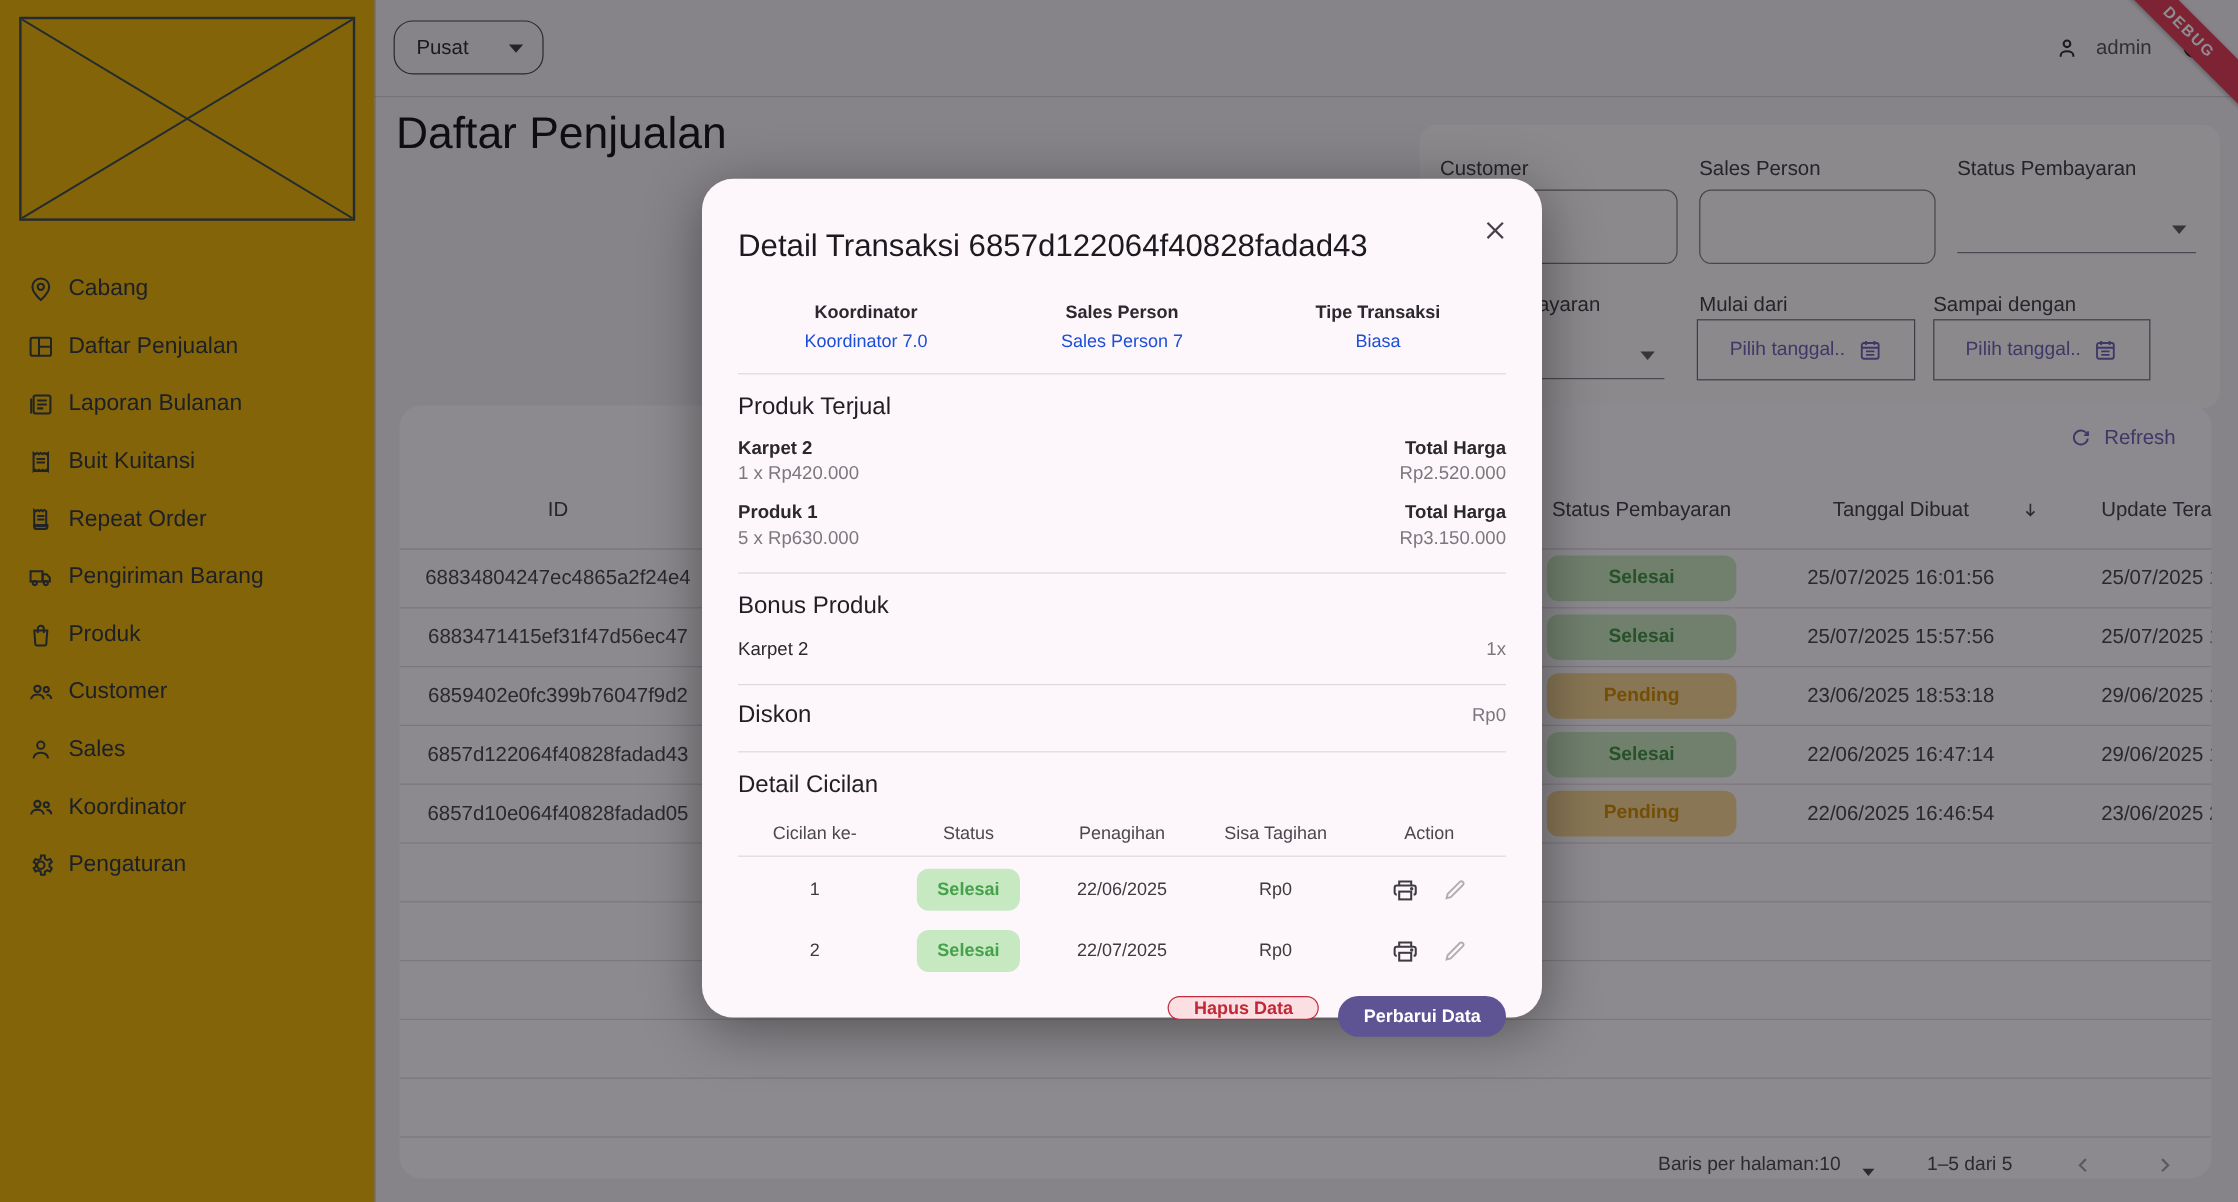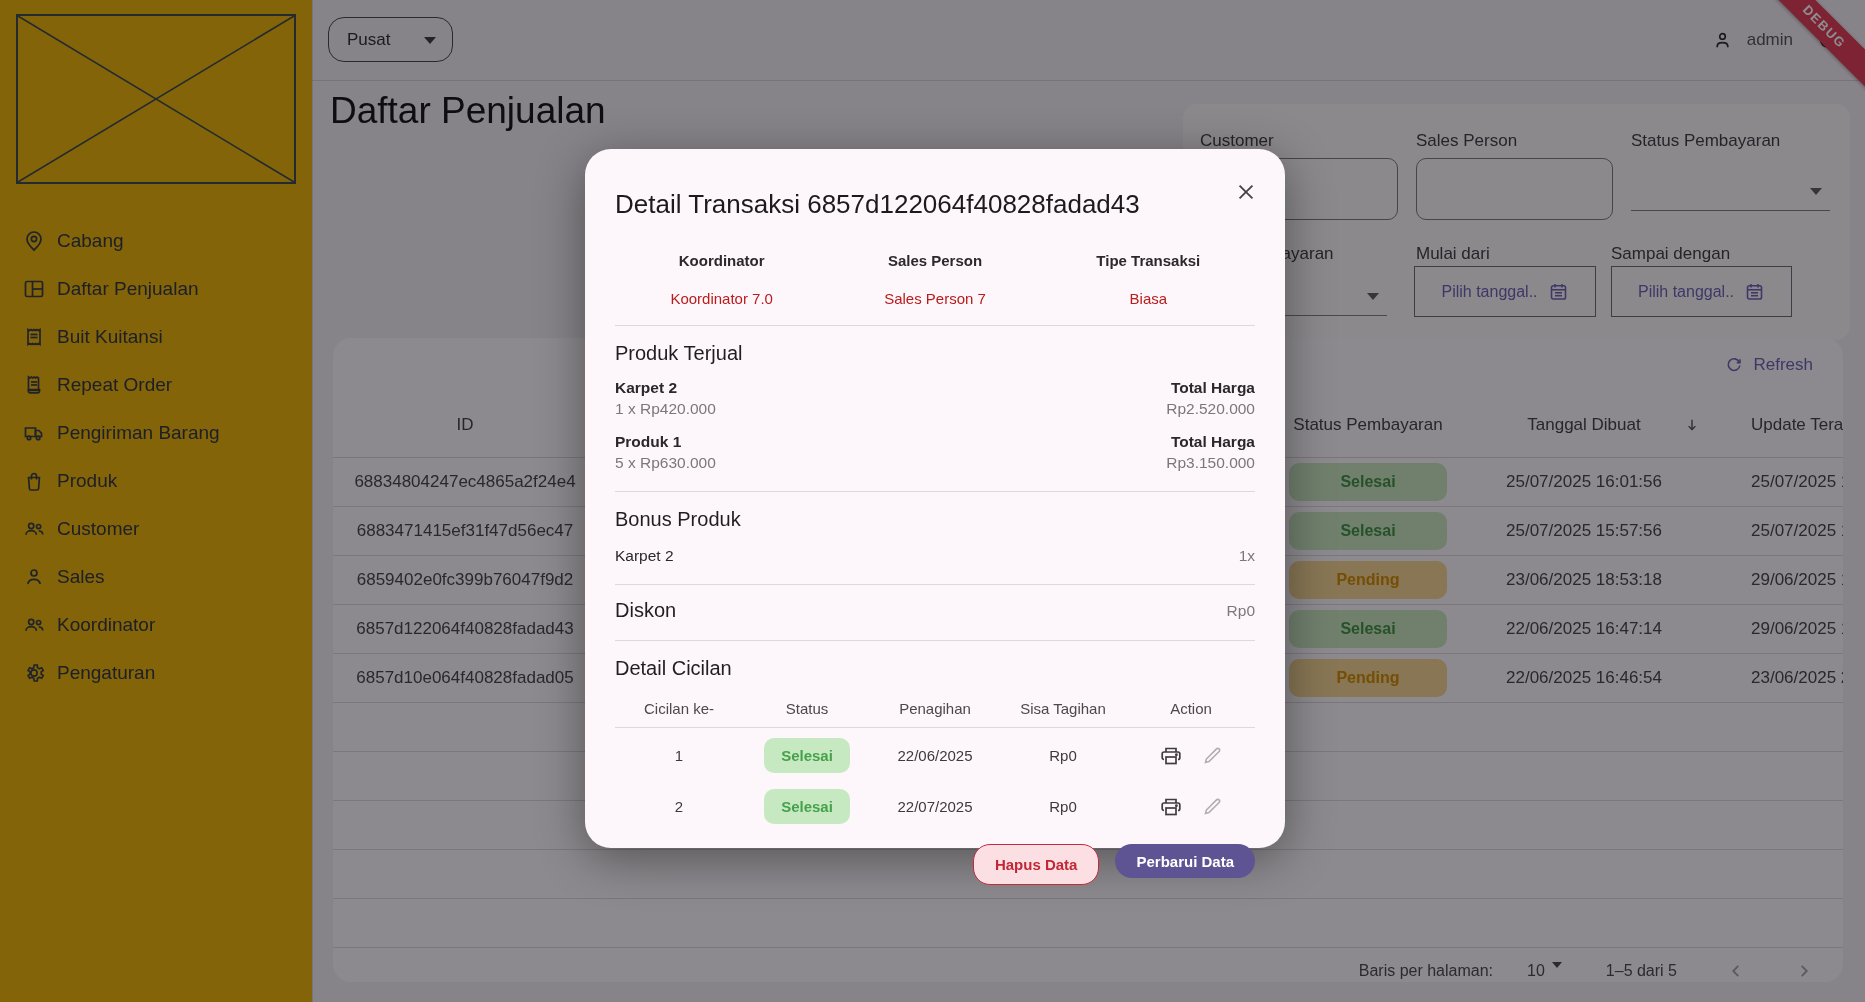--- a/index.html
+++ b/index.html
@@ -67,7 +67,7 @@
   .m-info{display:flex;margin-top:32px;text-align:center}
   .m-info>div{flex:1}
   .m-ilabel{font-size:15px;font-weight:700;color:#2b292e}
-  .m-ivalue{font-size:15px;color:#b91c1c;margin-top:21px}
+  .m-ivalue{font-size:15px;color:#1d4ed8;margin-top:7px}
   .m-div{height:1px;background:#ded8de;margin-top:18px}
   .m-h{margin:16px 0 0;font-size:20px;font-weight:500;color:#201e23}
   .m-item{display:flex;justify-content:space-between;margin-top:12px}

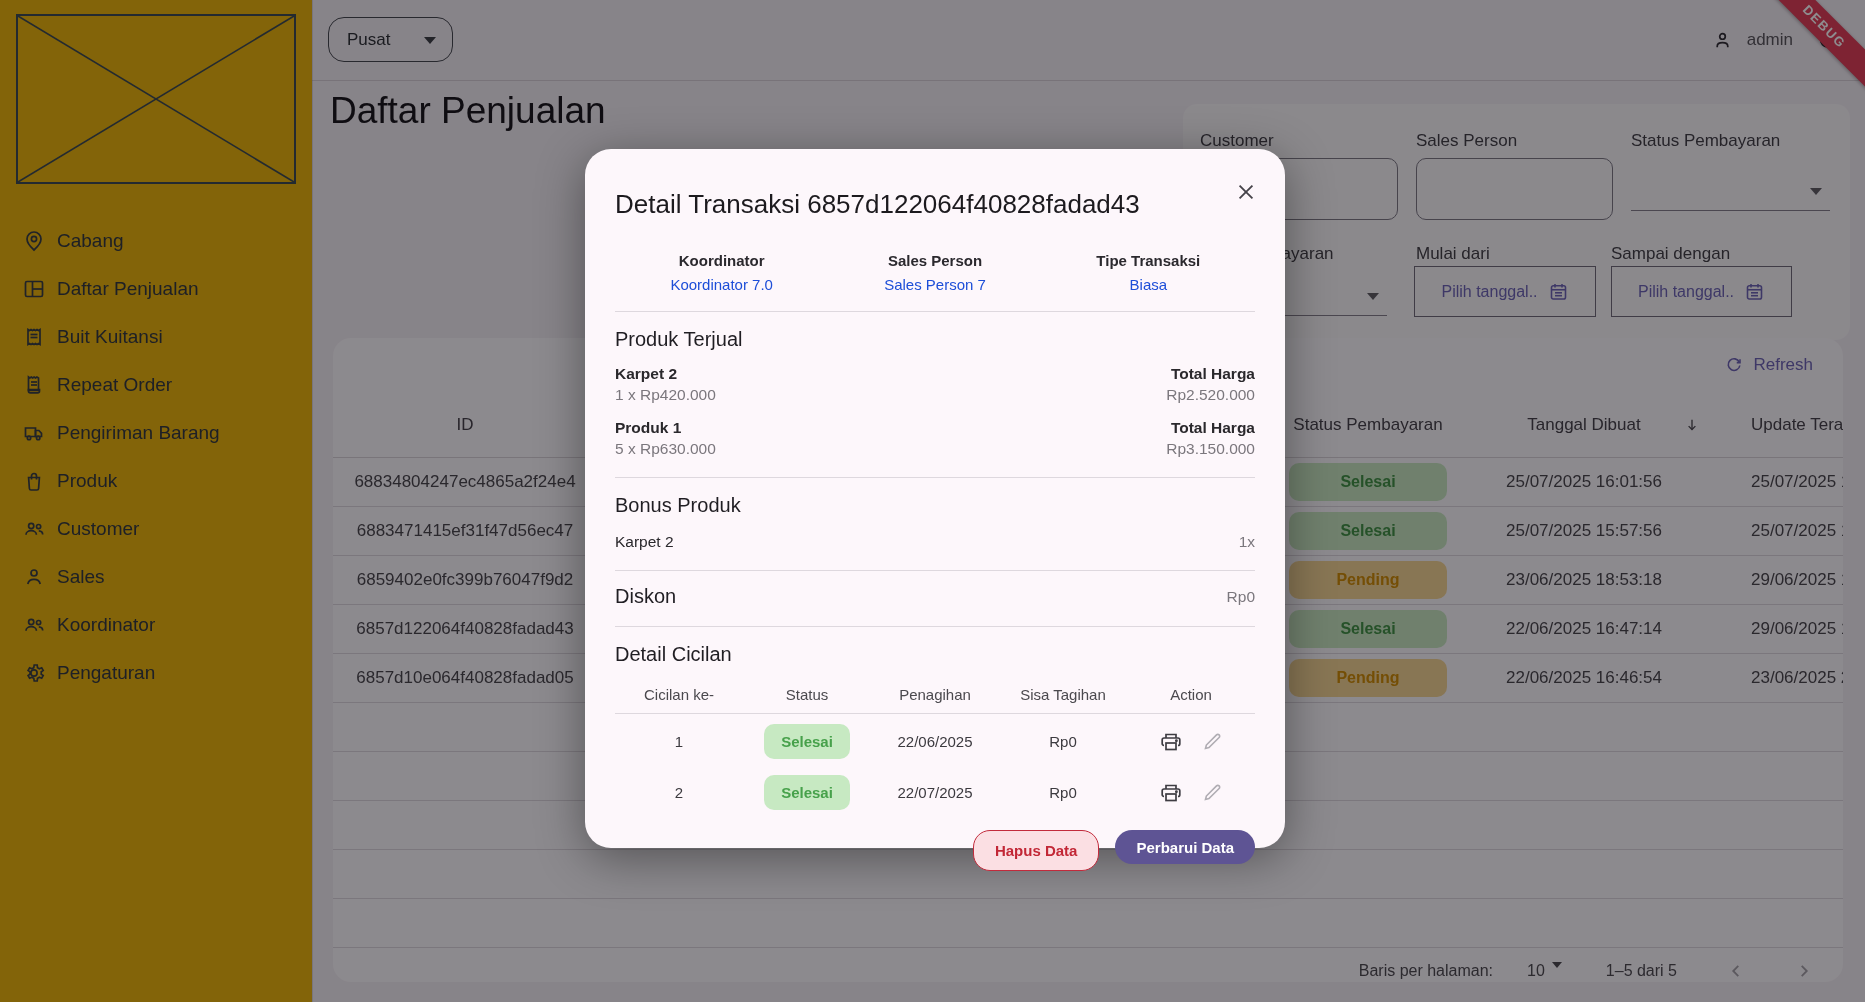--- a/index.html
+++ b/index.html
@@ -122,6 +122,18 @@
     <div class="nav-item">
       <span class="nav-ic">
           <svg viewBox="0 0 24 24" width="24" height="24" fill="none" stroke="#343b42" stroke-width="1.7">
+            <rect x="6" y="4.5" width="14" height="15" rx="1.5"></rect>
+            <line x1="9" y1="8.7" x2="17" y2="8.7"></line>
+            <line x1="9" y1="12" x2="17" y2="12"></line>
+            <line x1="9" y1="15.3" x2="14" y2="15.3"></line>
+            <path d="M4 7v12.5"></path>
+          </svg>
+        </span>
+      <span class="nav-label">Laporan Bulanan</span>
+    </div>
+    <div class="nav-item">
+      <span class="nav-ic">
+          <svg viewBox="0 0 24 24" width="24" height="24" fill="none" stroke="#343b42" stroke-width="1.7">
             <path d="M6 4.5l1.5 1 1.5-1 1.5 1 1.5-1 1.5 1 1.5-1 1.5 1 1.5-1v15l-1.5-1-1.5 1-1.5-1-1.5 1-1.5-1-1.5 1-1.5-1-1.5 1z"></path>
             <line x1="8.5" y1="9.5" x2="15.5" y2="9.5"></line>
             <line x1="8.5" y1="12.5" x2="15.5" y2="12.5"></line>

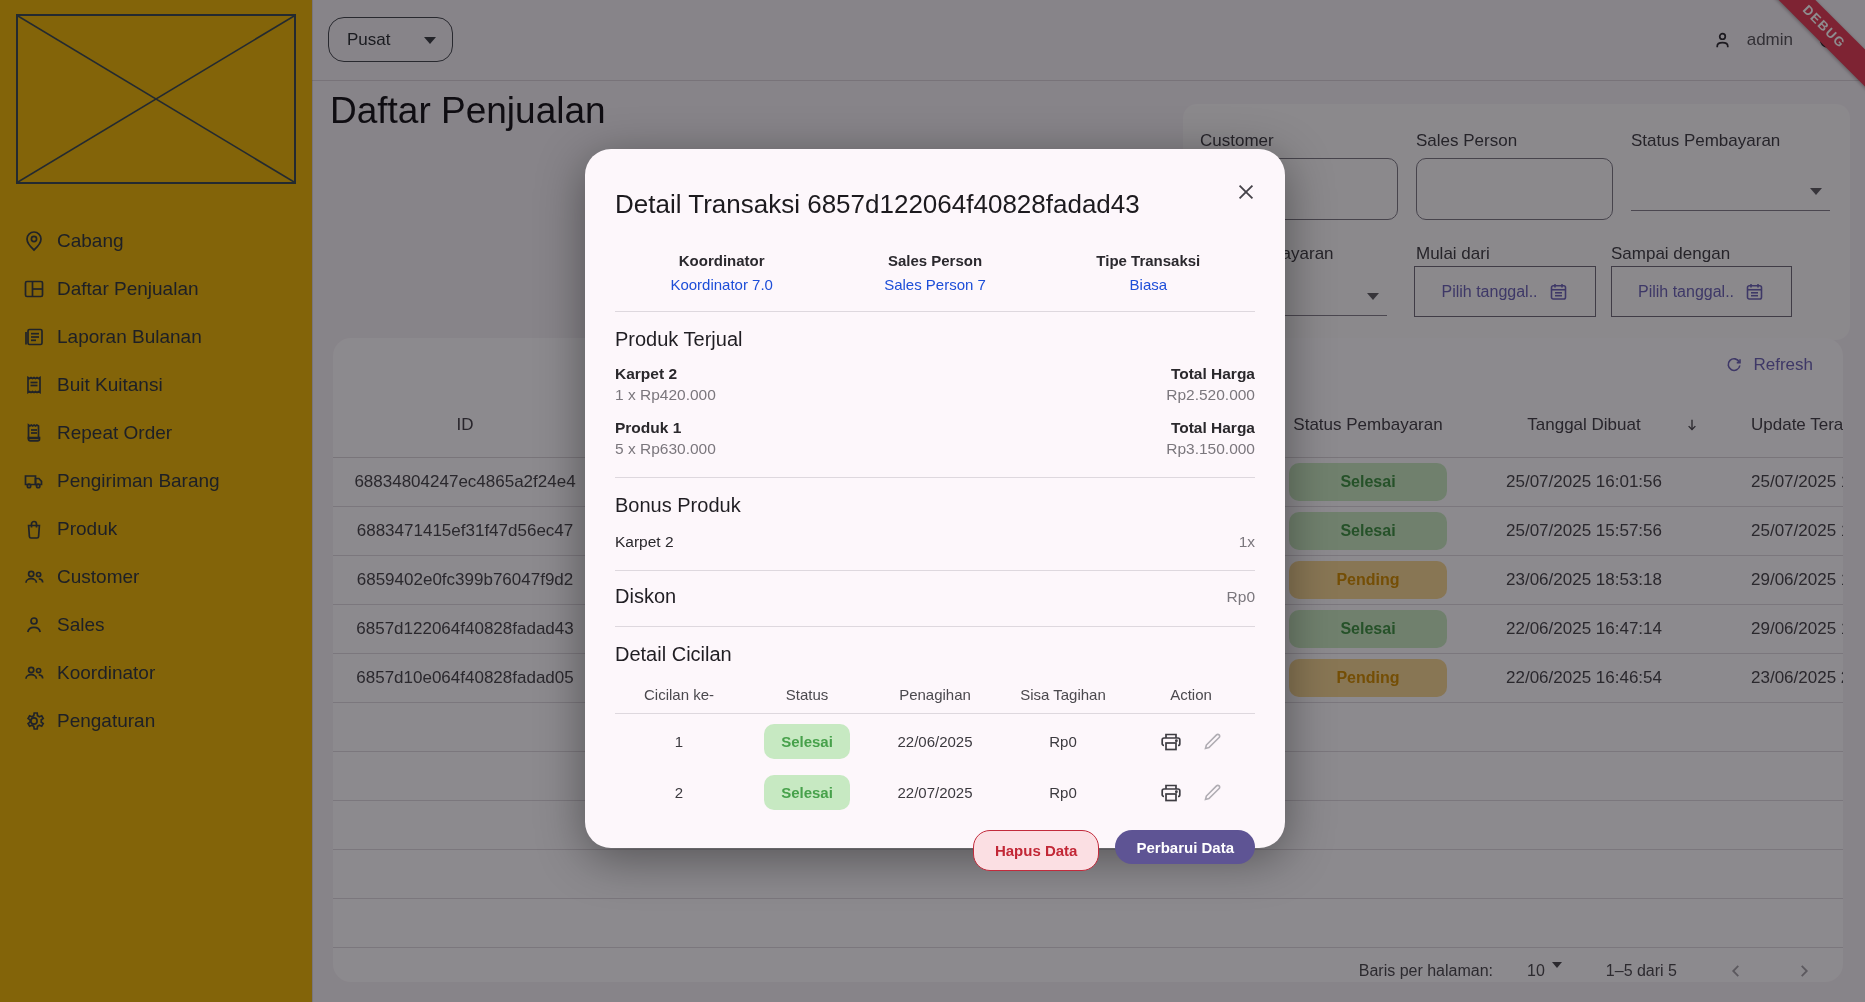--- a/index.html
+++ b/index.html
@@ -86,7 +86,7 @@
   .m-actions{display:flex;justify-content:center;align-items:center;gap:18px}
   .icon-btn{cursor:pointer}
   .m-btns{display:flex;justify-content:flex-end;gap:16px;margin-top:14px}
-  .btn-del{height:41px;padding:0 21px;border-radius:17px;border:1px solid #c22b3c;background:#fbdfe3;color:#c22736;font-weight:700;font-size:15px;font-family:inherit;cursor:pointer}
+  .btn-del{height:20px;padding:0 21px;border-radius:17px;border:1px solid #c22b3c;background:#fbdfe3;color:#c22736;font-weight:700;font-size:15px;font-family:inherit;cursor:pointer}
   .btn-upd{height:34px;padding:0 21px;border-radius:17px;border:none;background:#5e5494;color:#ffffff;font-weight:700;font-size:15px;font-family:inherit;cursor:pointer}
 </style>
 </head>

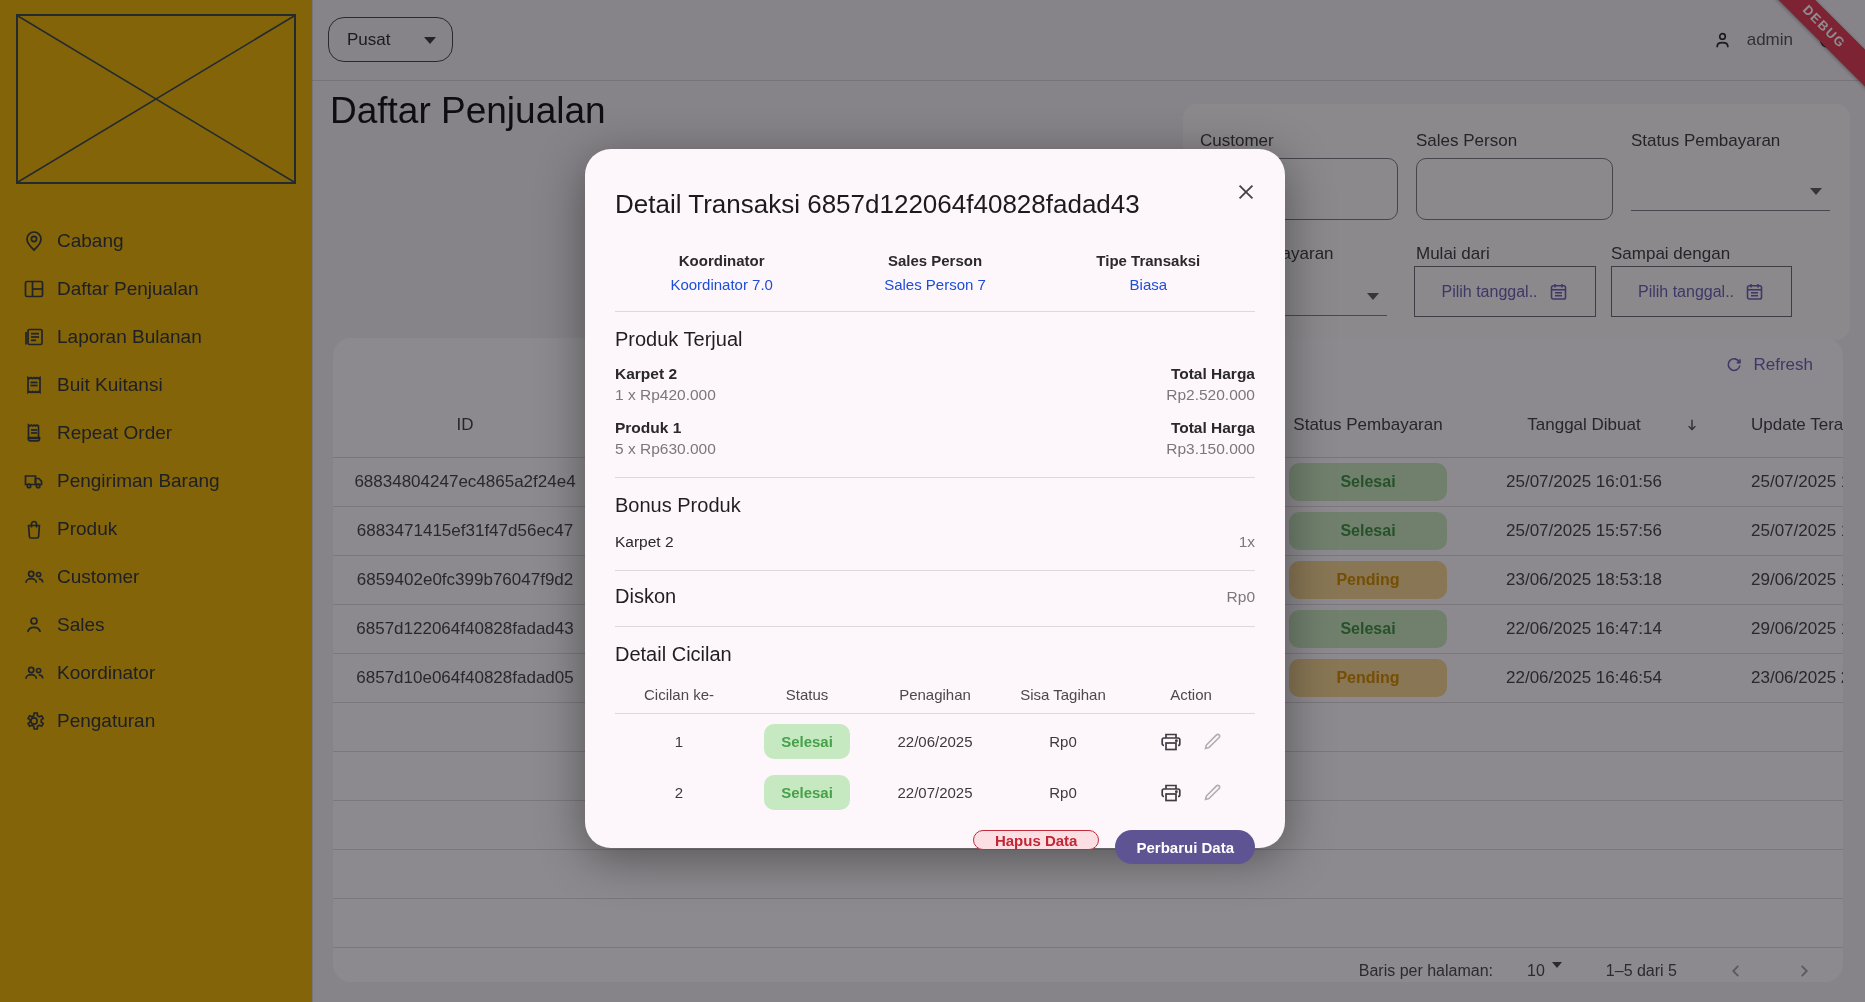--- a/index.html
+++ b/index.html
@@ -54,7 +54,7 @@
   .green{background:#c7e8c1;color:#3f9143}
   .amber{background:#f4d492;color:#cf8b00}
   .pager{height:45px;display:flex;align-items:center;justify-content:flex-end;padding-right:28px;font-size:16px;color:#4b494f}
-  .pager .sel{display:flex;align-items:flex-start;gap:7px;margin-left:34px;cursor:pointer}
+  .pager .sel{display:flex;align-items:flex-end;gap:18px;cursor:pointer}
   .pager .sel .caret{border-top-color:#4b494f;border-left-width:5px;border-right-width:5px;border-top-width:6px}
   .pager .range{margin-left:44px}
   .pg-btn{margin-left:48px;cursor:default}

